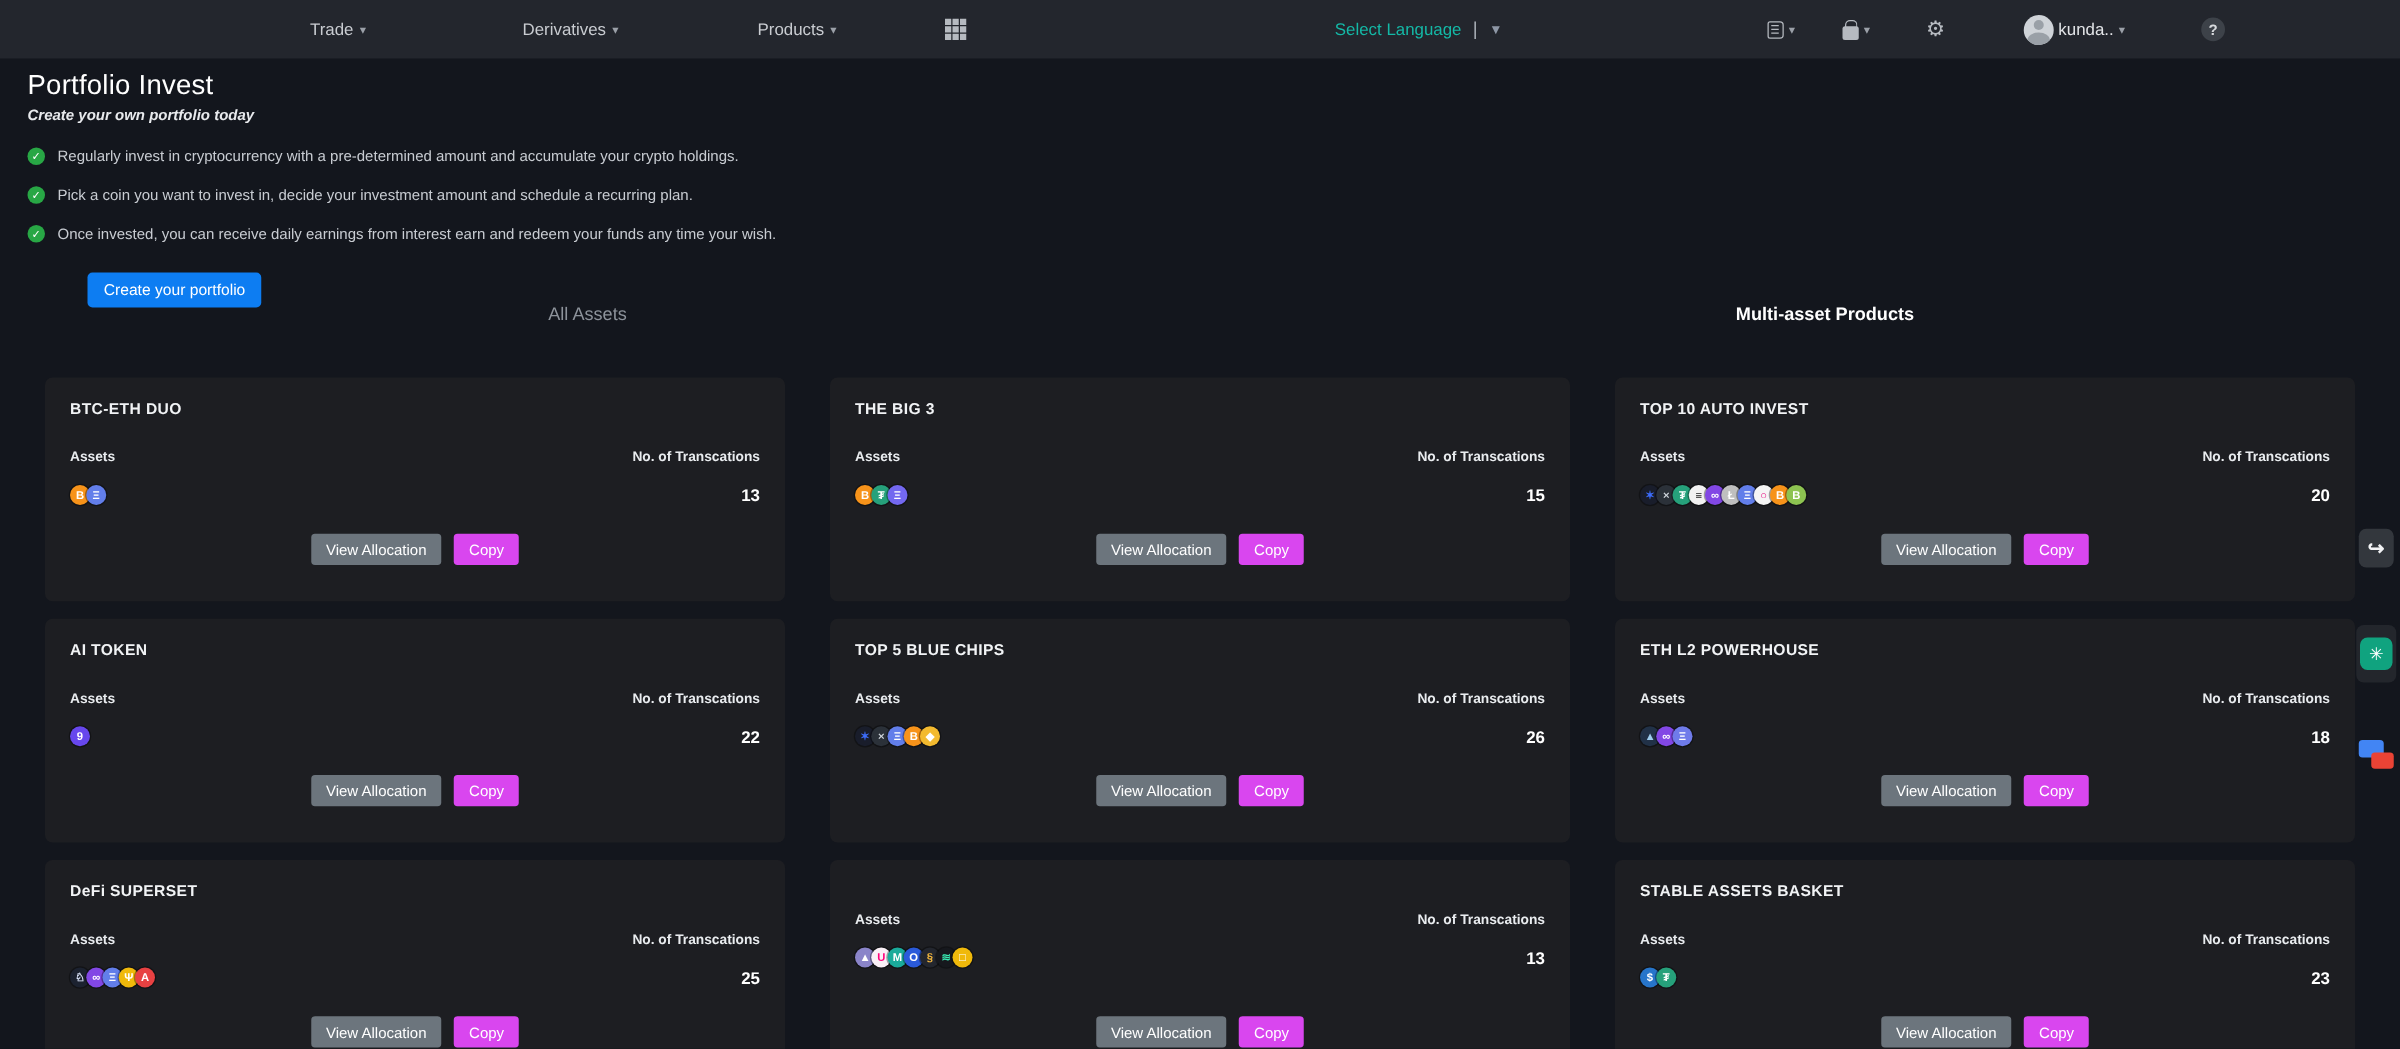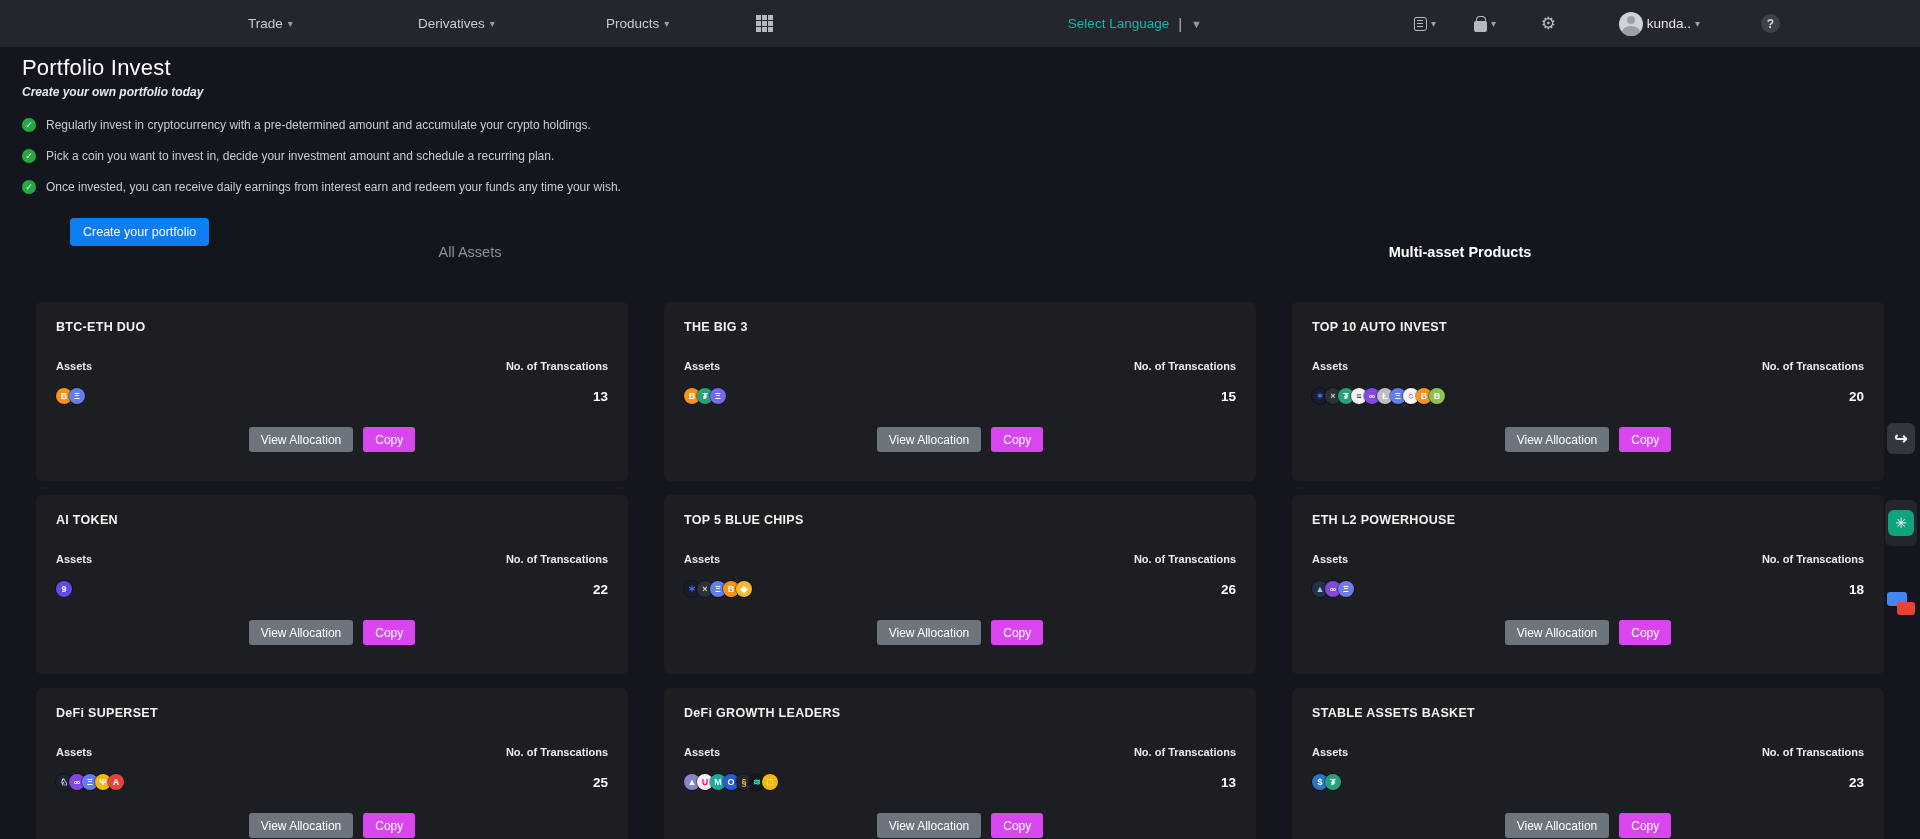--- a/index.html
+++ b/index.html
@@ -317,7 +317,6 @@
   </div>
 
   <div class="card">
-    <div class="card-title">DeFi GROWTH LEADERS</div>
     <div class="card-row labels">
       <span class="lbl">Assets</span>
       <span class="lbl">No. of Transcations</span>

